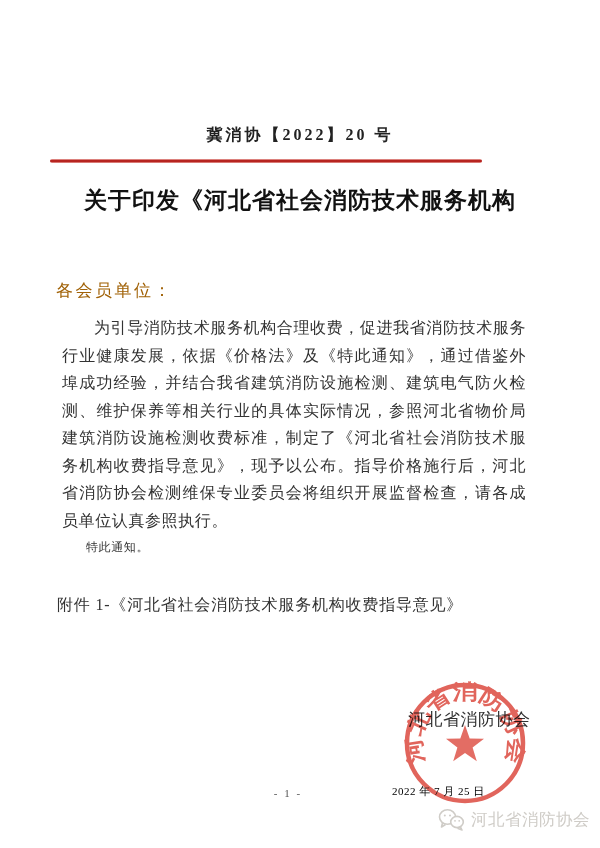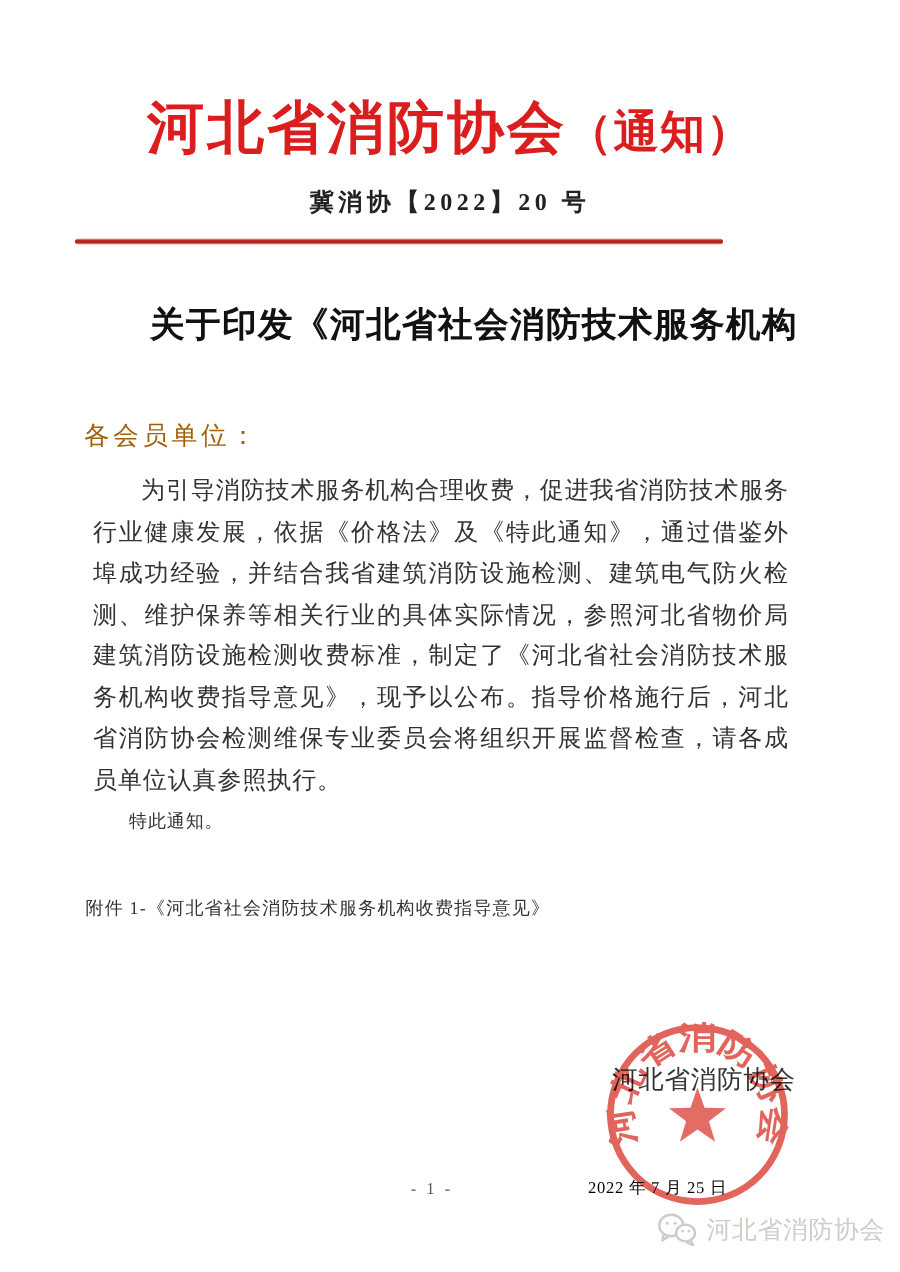--- a/index.html
+++ b/index.html
@@ -97,9 +97,6 @@
 
 <div class="stage">
 
-  <div class="header-title">
-    <span class="org">河北省消防协会</span><span class="suffix">（通知）</span>
-  </div>
 
   <div class="doc-number">冀消协【2022】20 号</div>
 

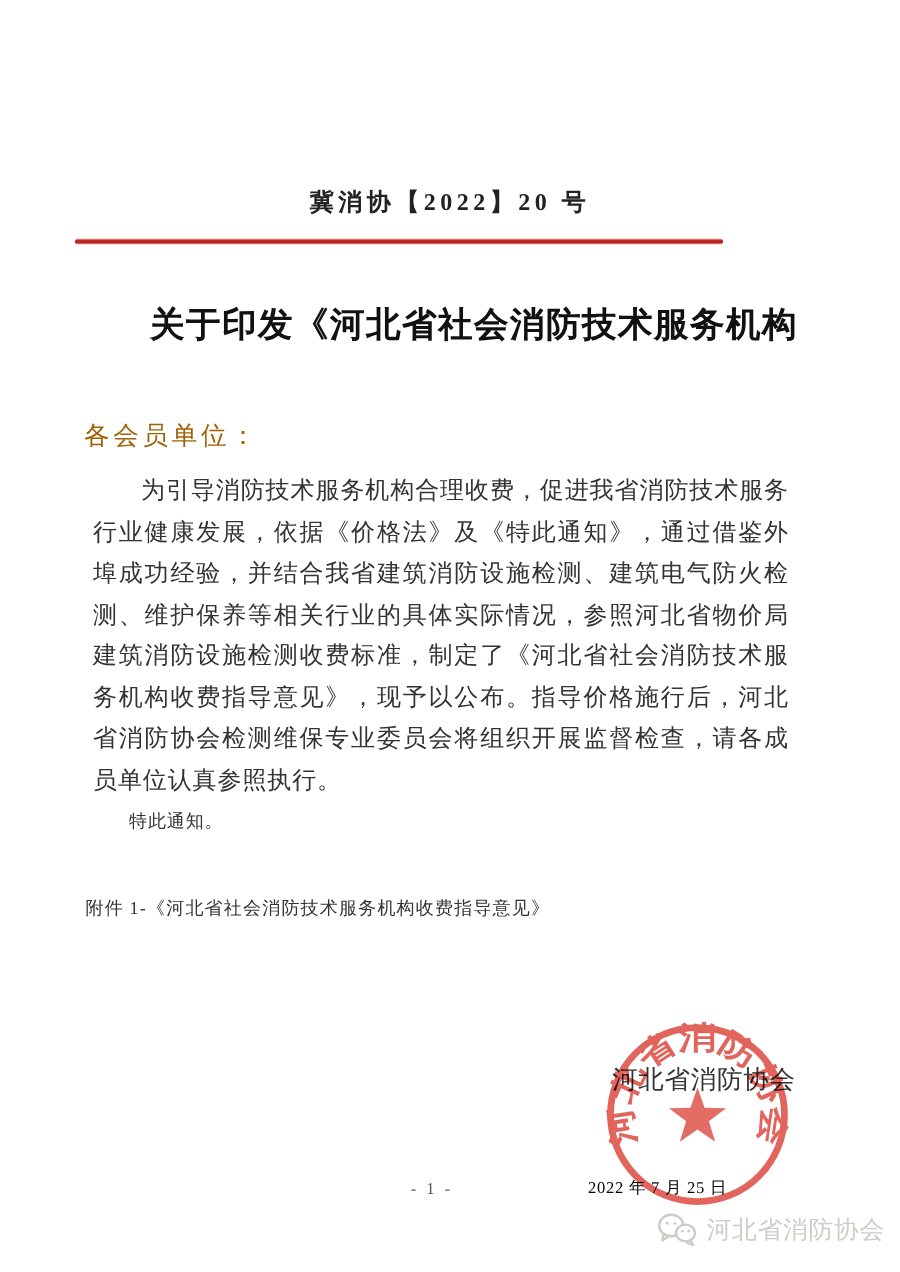--- a/index.html
+++ b/index.html
@@ -36,7 +36,7 @@
     font-family:"Liberation Sans","DejaVu Sans",sans-serif;
     font-weight:bold;color:#111111;
     font-size:23px;line-height:32px;letter-spacing:1px;
-    margin:16px;
+    margin:0;
   }
   .salutation{
     position:absolute;top:279px;left:56px;

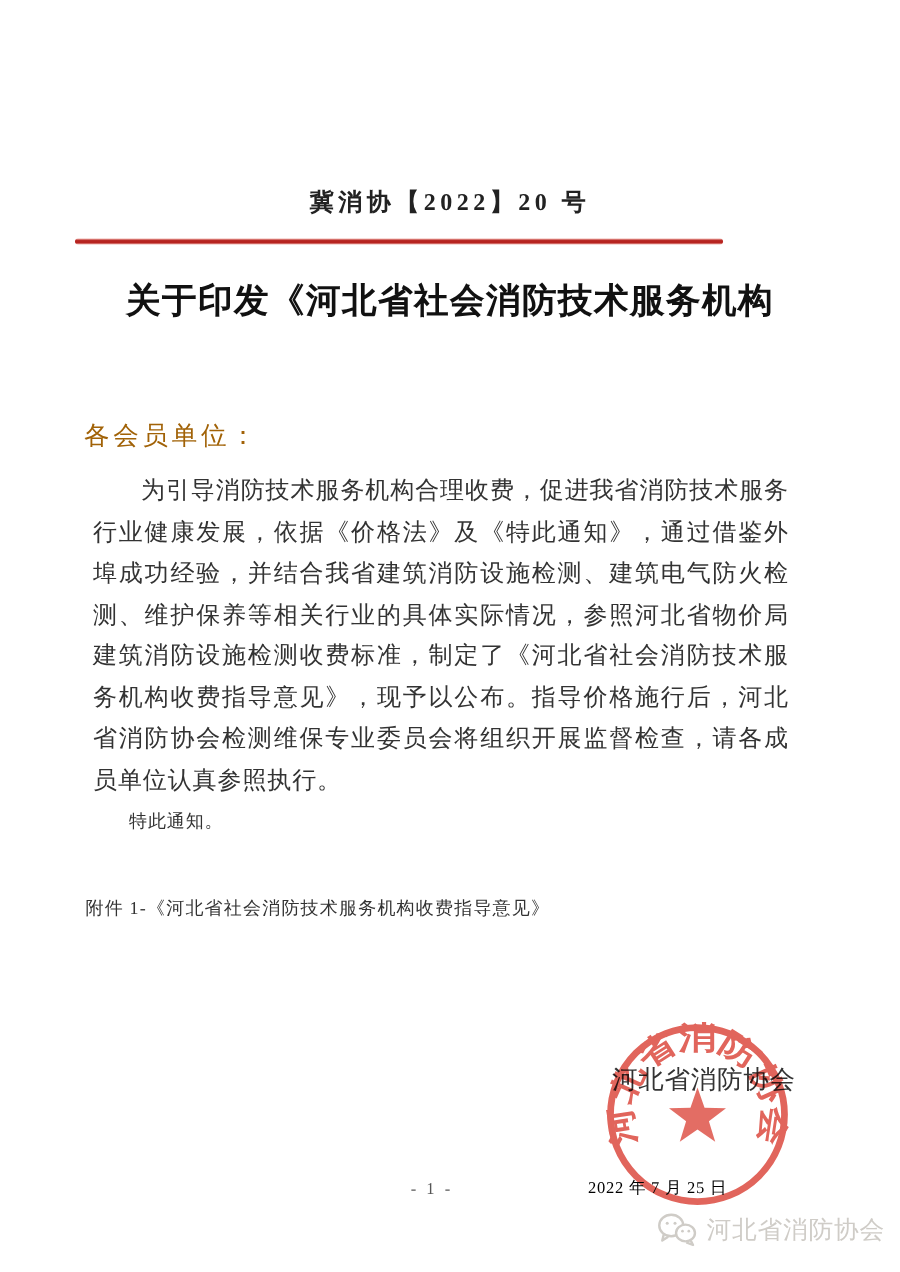--- a/index.html
+++ b/index.html
@@ -59,7 +59,7 @@
     position:absolute;top:588px;left:57px;width:480px;
   }
   .attachment-item{
-    font-size:12px;line-height:34px;letter-spacing:0.8px;color:#333333;
+    font-size:16px;line-height:34px;letter-spacing:0.8px;color:#333333;
     white-space:nowrap;
   }
   .sig-org{

